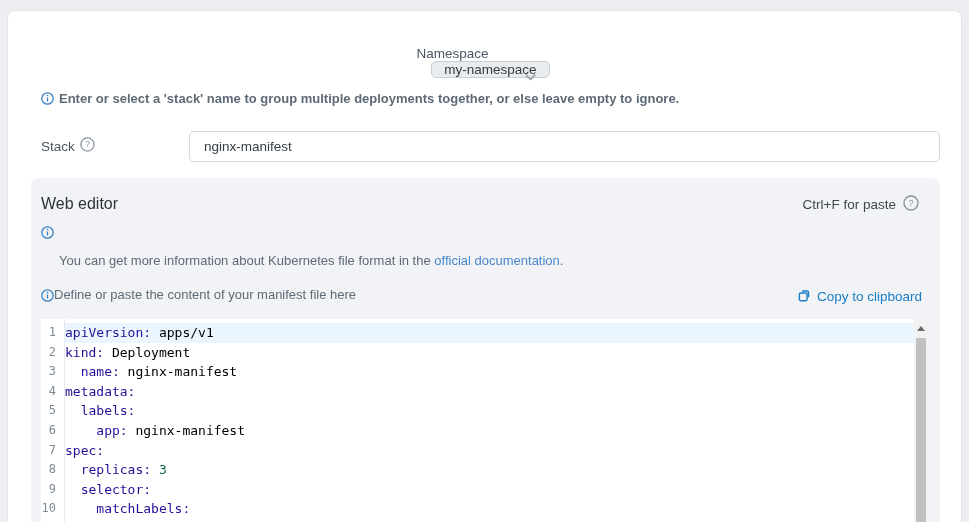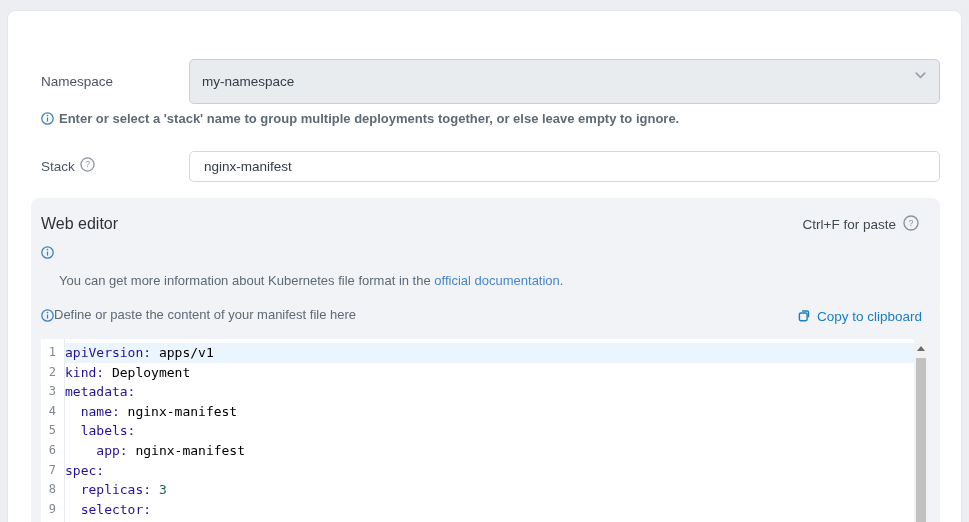--- a/index.html
+++ b/index.html
@@ -16,7 +16,7 @@
   }
   
   .form-row { display:flex; align-items:center; margin-left:33px; margin-right:21px; height:31px; }
-  .form-row.ns { margin-top:55px; }
+  .form-row.ns { margin-top:35px;flex-direction:column; }
   .form-row.stack { margin-top:22px; }
   .form-label { width:148px; font-size:13.5px; color:#4b5663; display:flex; align-items:center; gap:5px; flex:none; }
   .select-box {

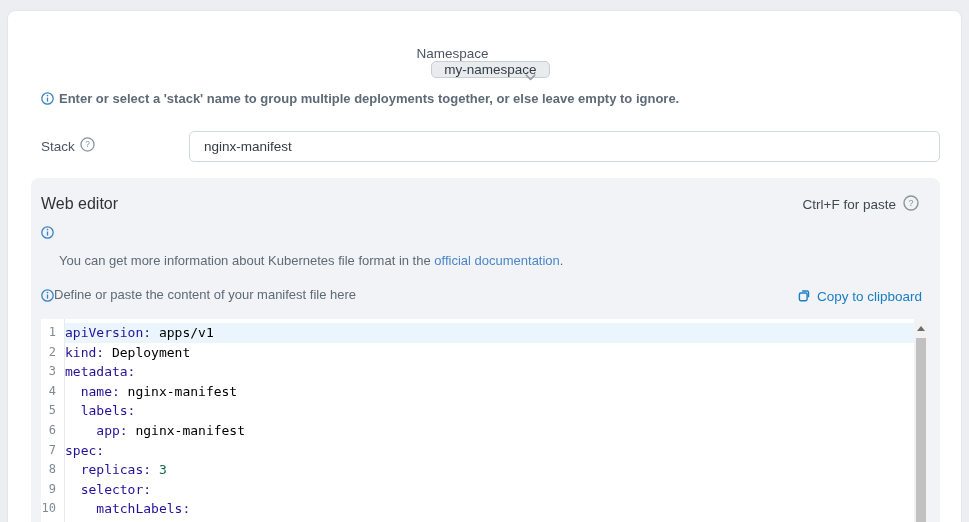--- a/index.html
+++ b/index.html
@@ -190,8 +190,8 @@
       <div class="code">
           <div class="cl active"><span class="k">apiVersion:</span><span> apps/v1</span></div>
           <div class="cl"><span class="k">kind:</span><span> Deployment</span></div>
+          <div class="cl"><span>  </span><span class="k">name:</span><span> nginx-manifest</span></div>
           <div class="cl"><span class="k">metadata:</span></div>
-          <div class="cl"><span>  </span><span class="k">name:</span><span> nginx-manifest</span></div>
           <div class="cl"><span>  </span><span class="k">labels:</span></div>
           <div class="cl"><span>    </span><span class="k">app:</span><span> nginx-manifest</span></div>
           <div class="cl"><span class="k">spec:</span></div>

